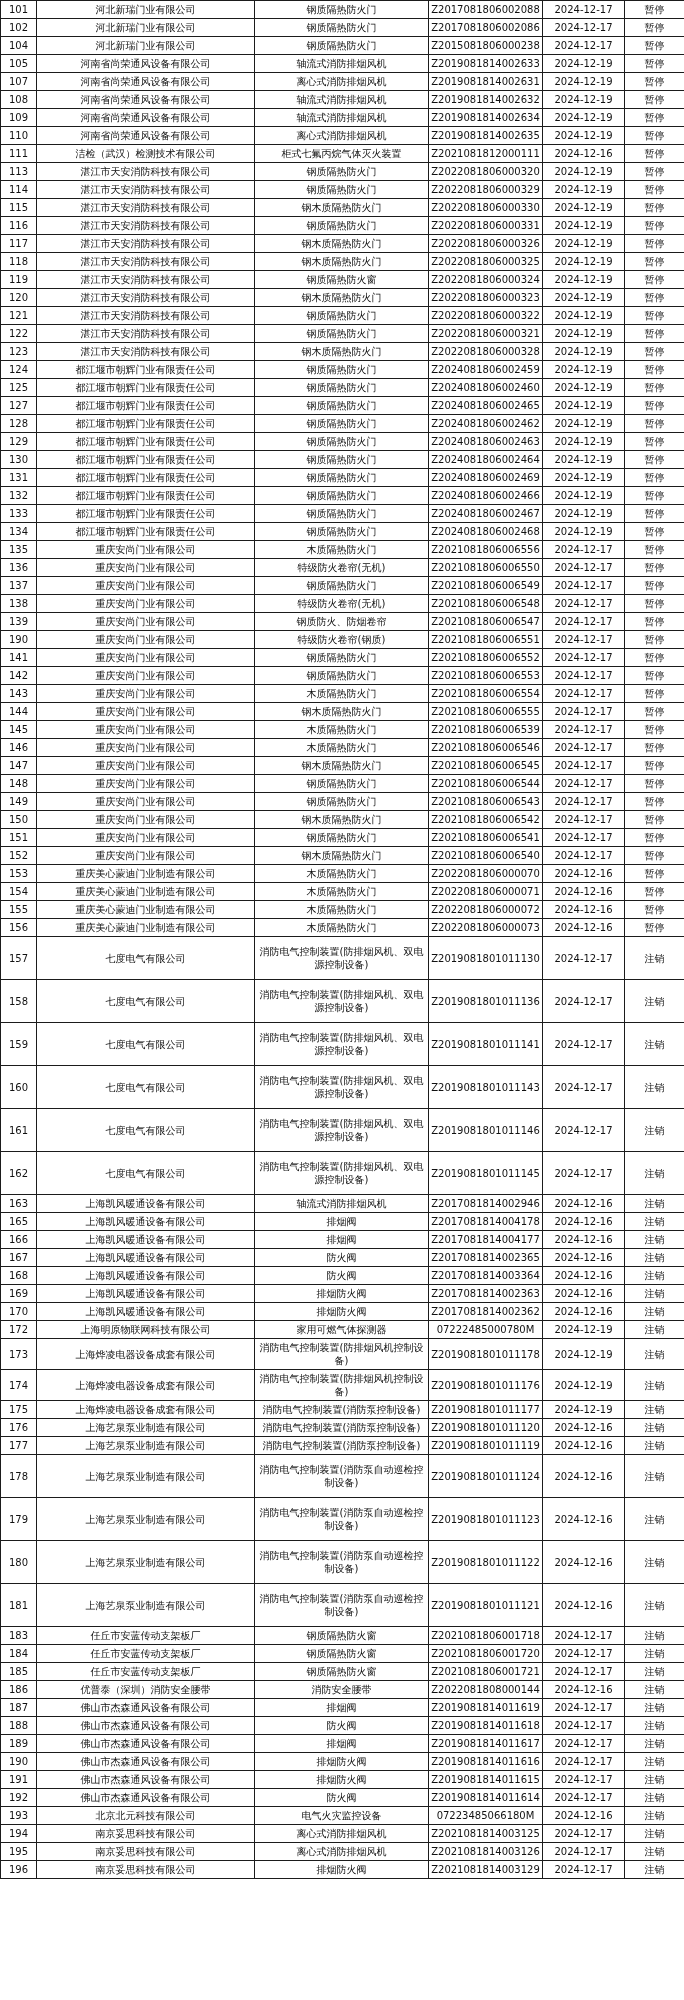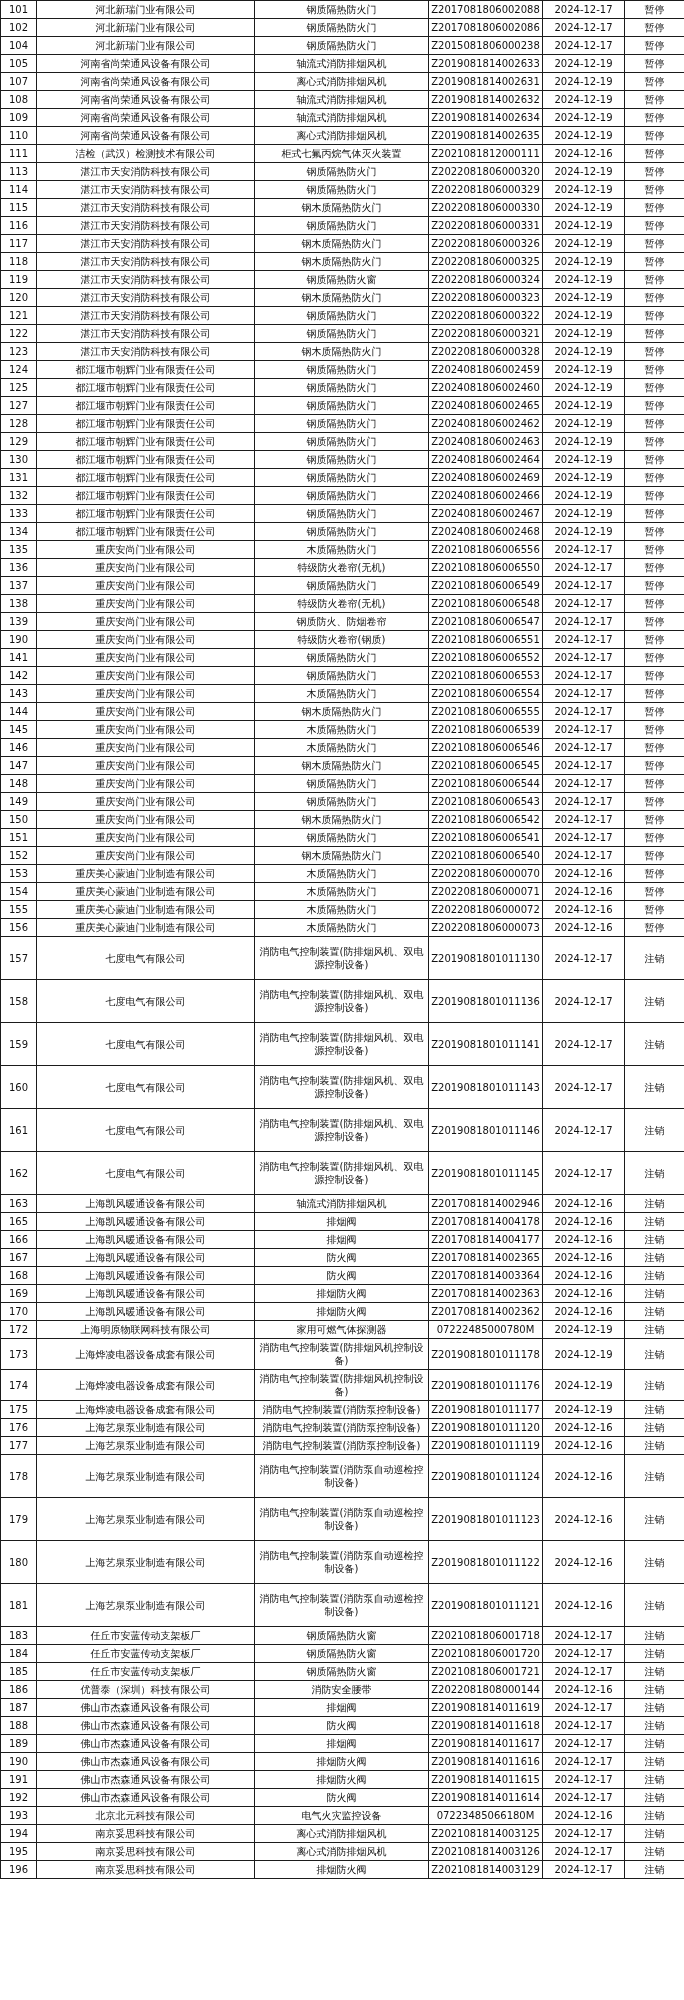--- a/index.html
+++ b/index.html
@@ -682,7 +682,7 @@
   </tr>
         <tr>
     <td class="c-no">186</td>
-    <td class="c-company">优普泰（深圳）科技有限公司</td>
+    <td class="c-company">优普泰（深圳）消防安全腰带</td>
     <td class="c-product">消防安全腰带</td>
     <td class="c-cert">Z2022081808000144</td>
     <td class="c-date">2024-12-16</td>

